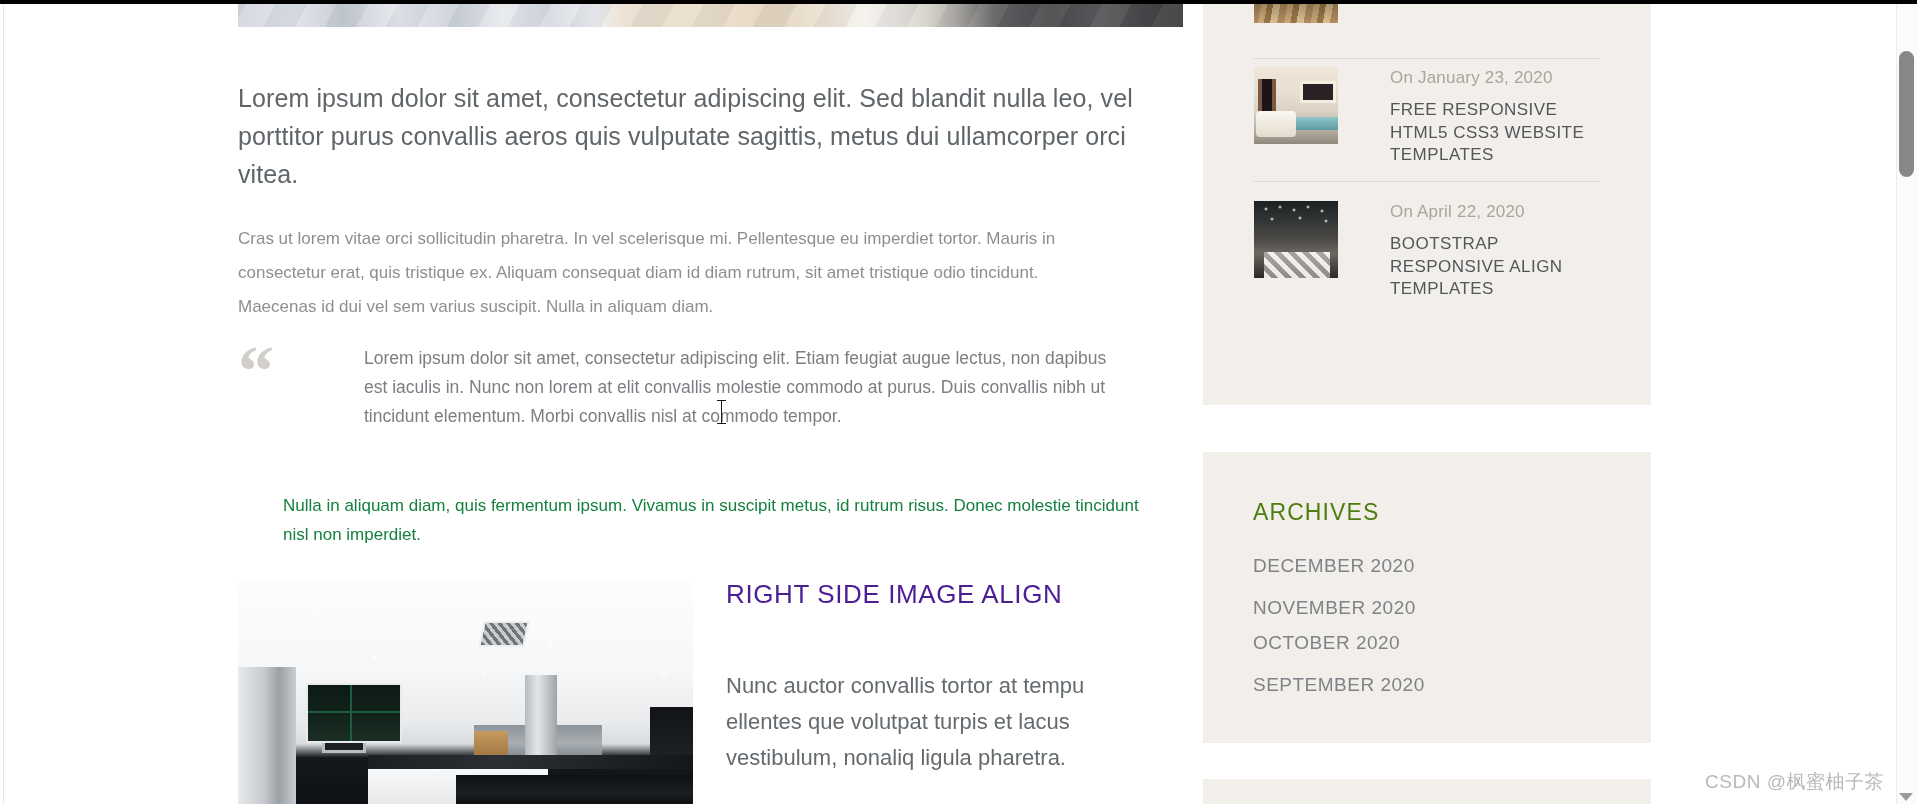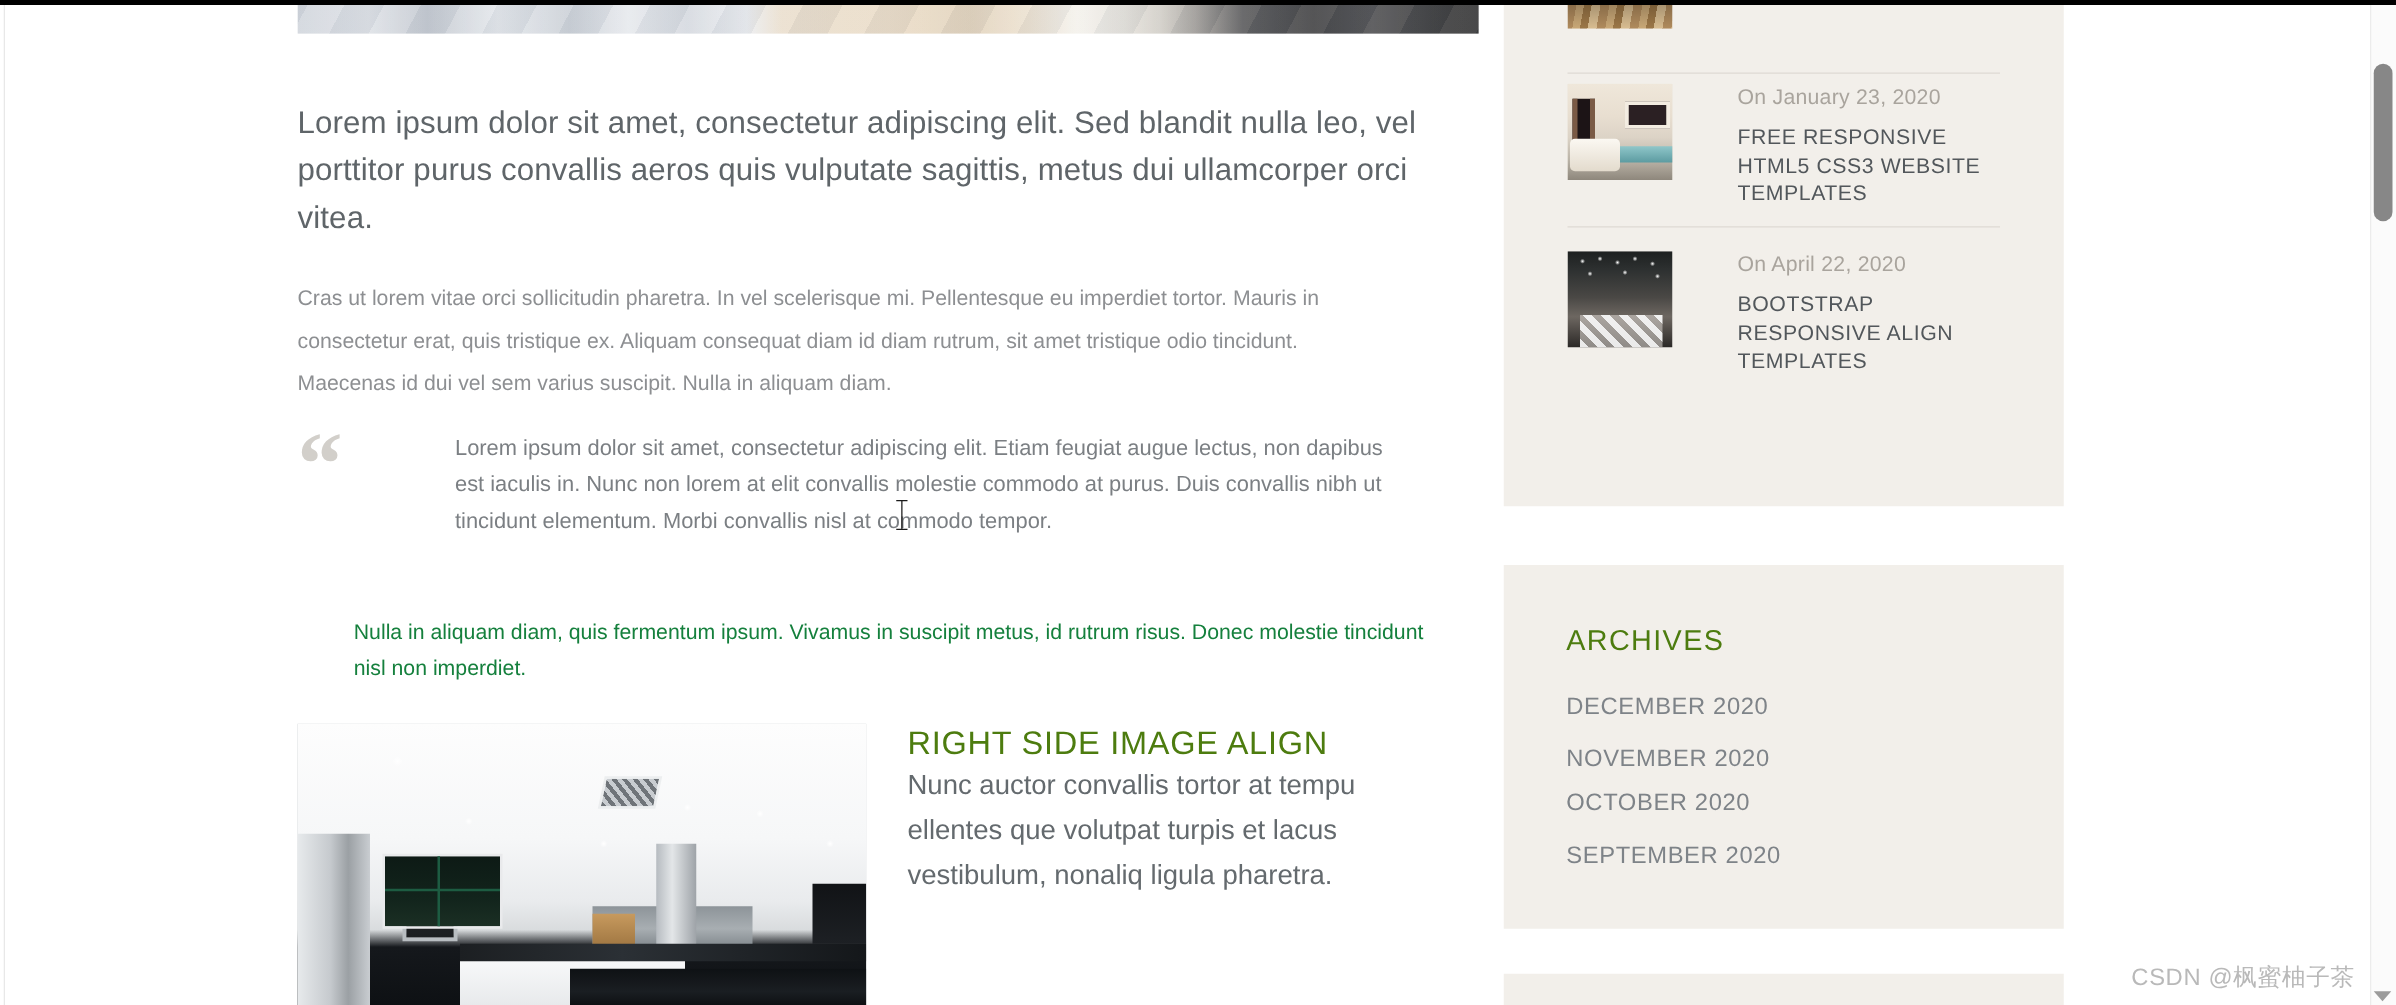--- a/index.html
+++ b/index.html
@@ -284,7 +284,7 @@
     top: 575px;
     font-size: 26px;
     letter-spacing: 0.6px;
-    color: #4d7c0f;
+    color: #4c1d95;
     font-weight: 400;
   }
   .align-paragraph {

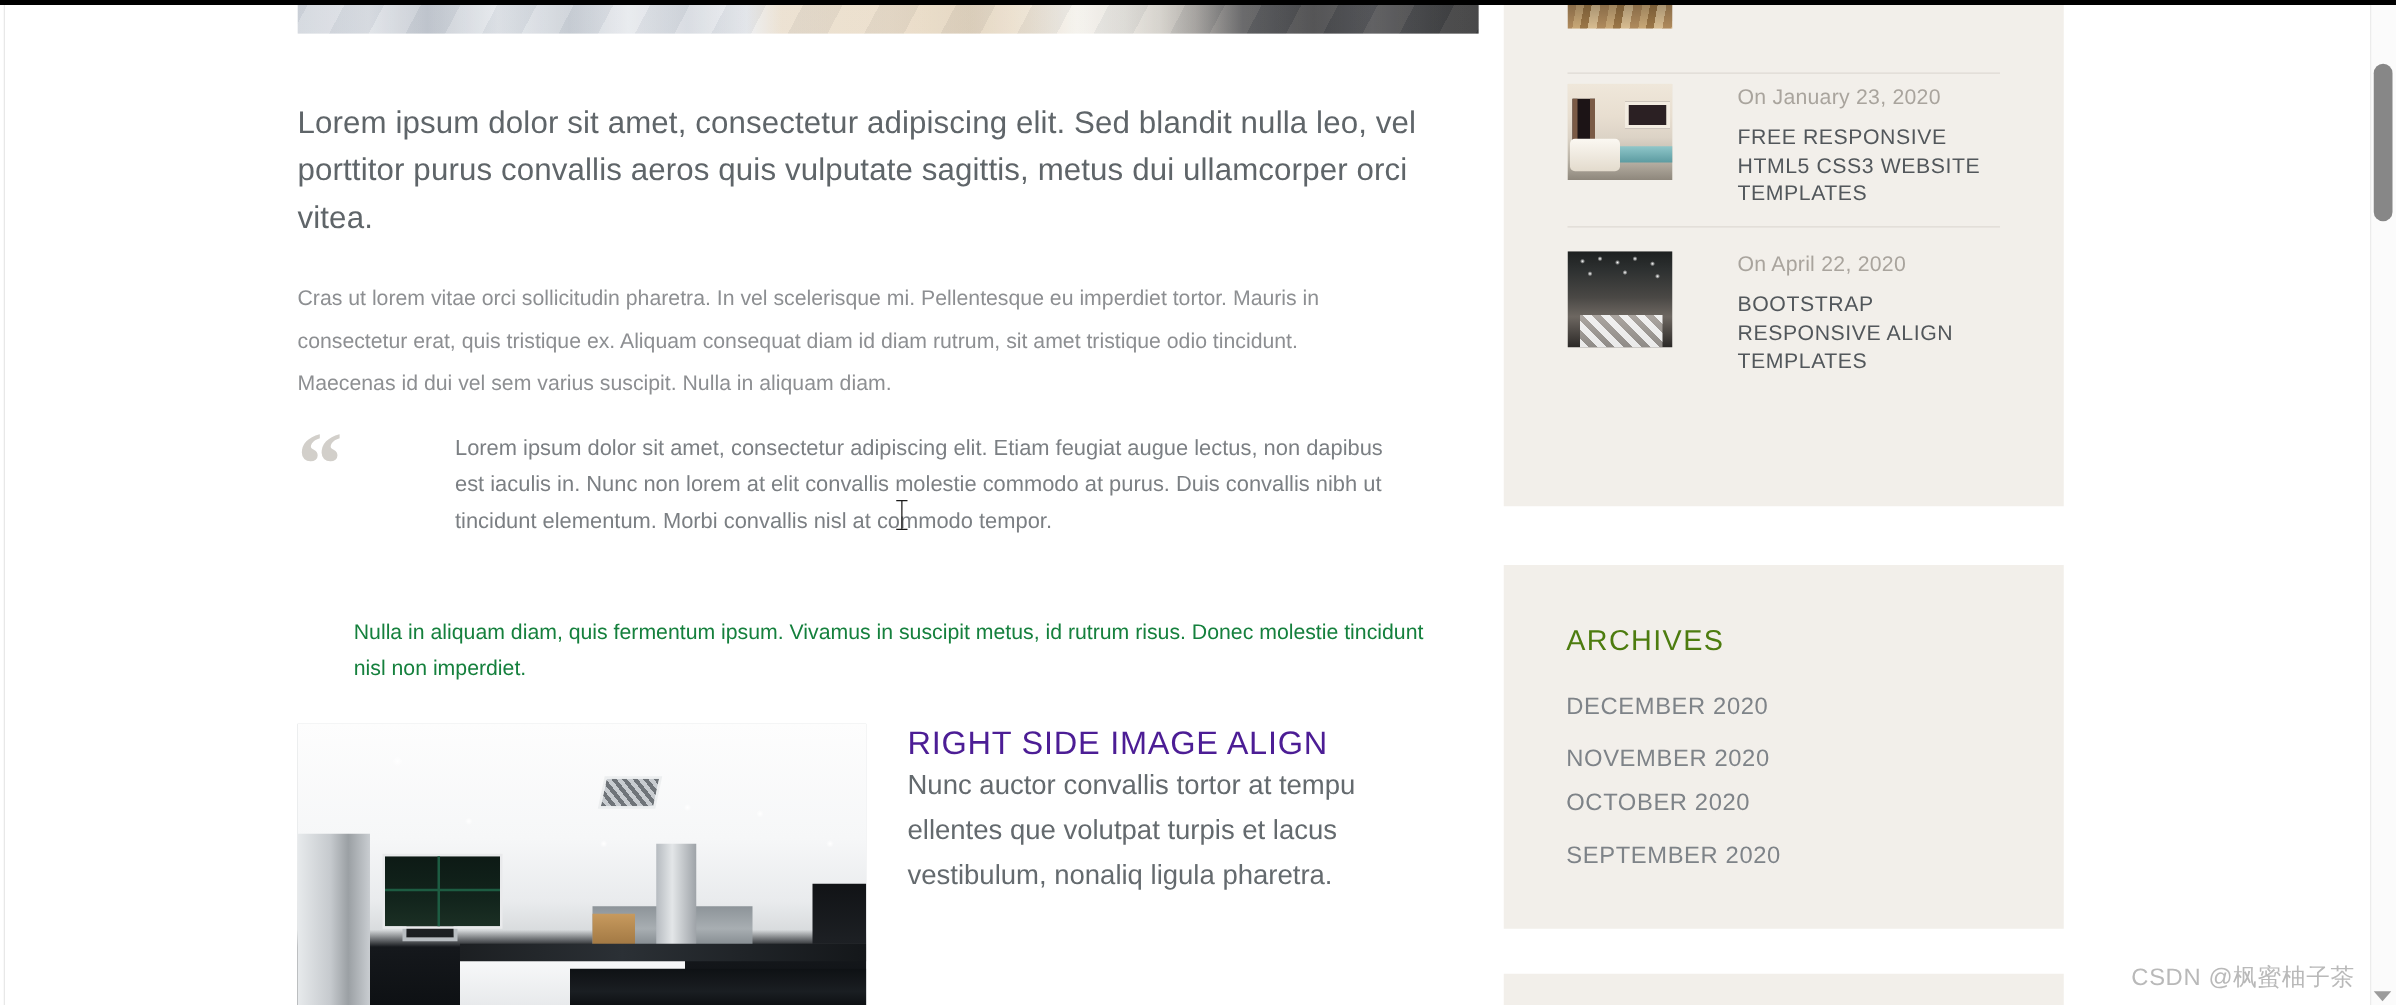--- a/index.html
+++ b/index.html
@@ -290,7 +290,7 @@
   .align-paragraph {
     position: absolute;
     left: 722px;
-    top: 606px;
+    top: 664px;
     width: 385px;
     font-size: 22px;
     line-height: 36px;

